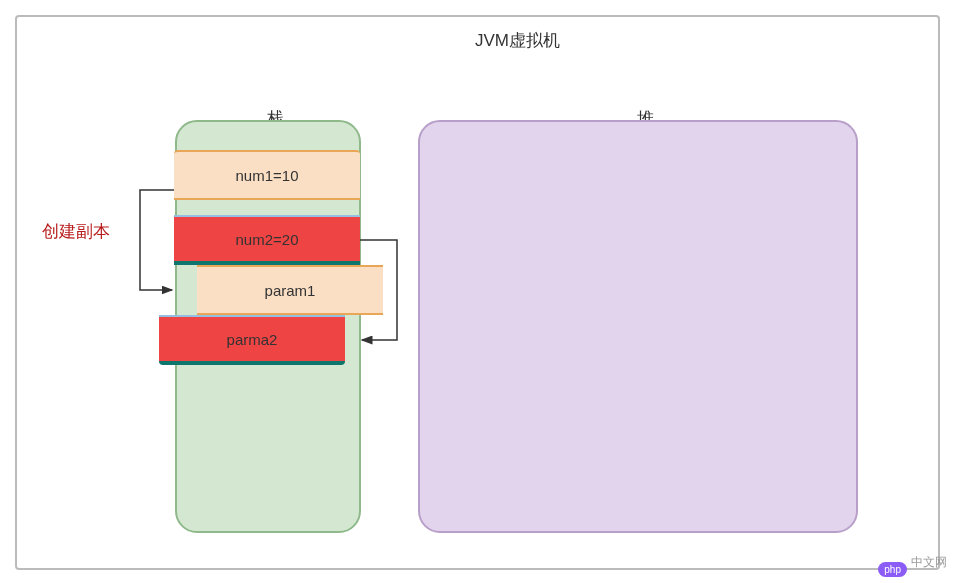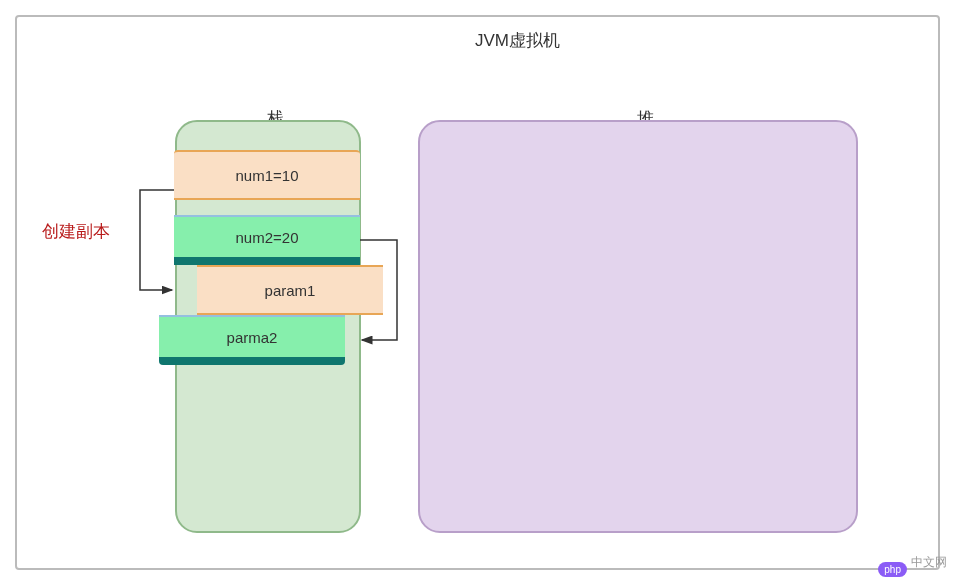--- a/index.html
+++ b/index.html
@@ -86,9 +86,9 @@
       border-bottom: 2px solid #e8a656;
     }
     .frame-blue {
-      background: #86efac;
+      background: #ef4444;
       border-top: 2px solid #95bfe0;
-      border-bottom: 8px solid #0f766e;
+      border-bottom: 4px solid #0f766e;
     }
     .f1 { top: 150px; left: 174px; border-top-left-radius: 4px; border-top-right-radius: 4px; }
     .f2 { top: 215px; left: 174px; }

